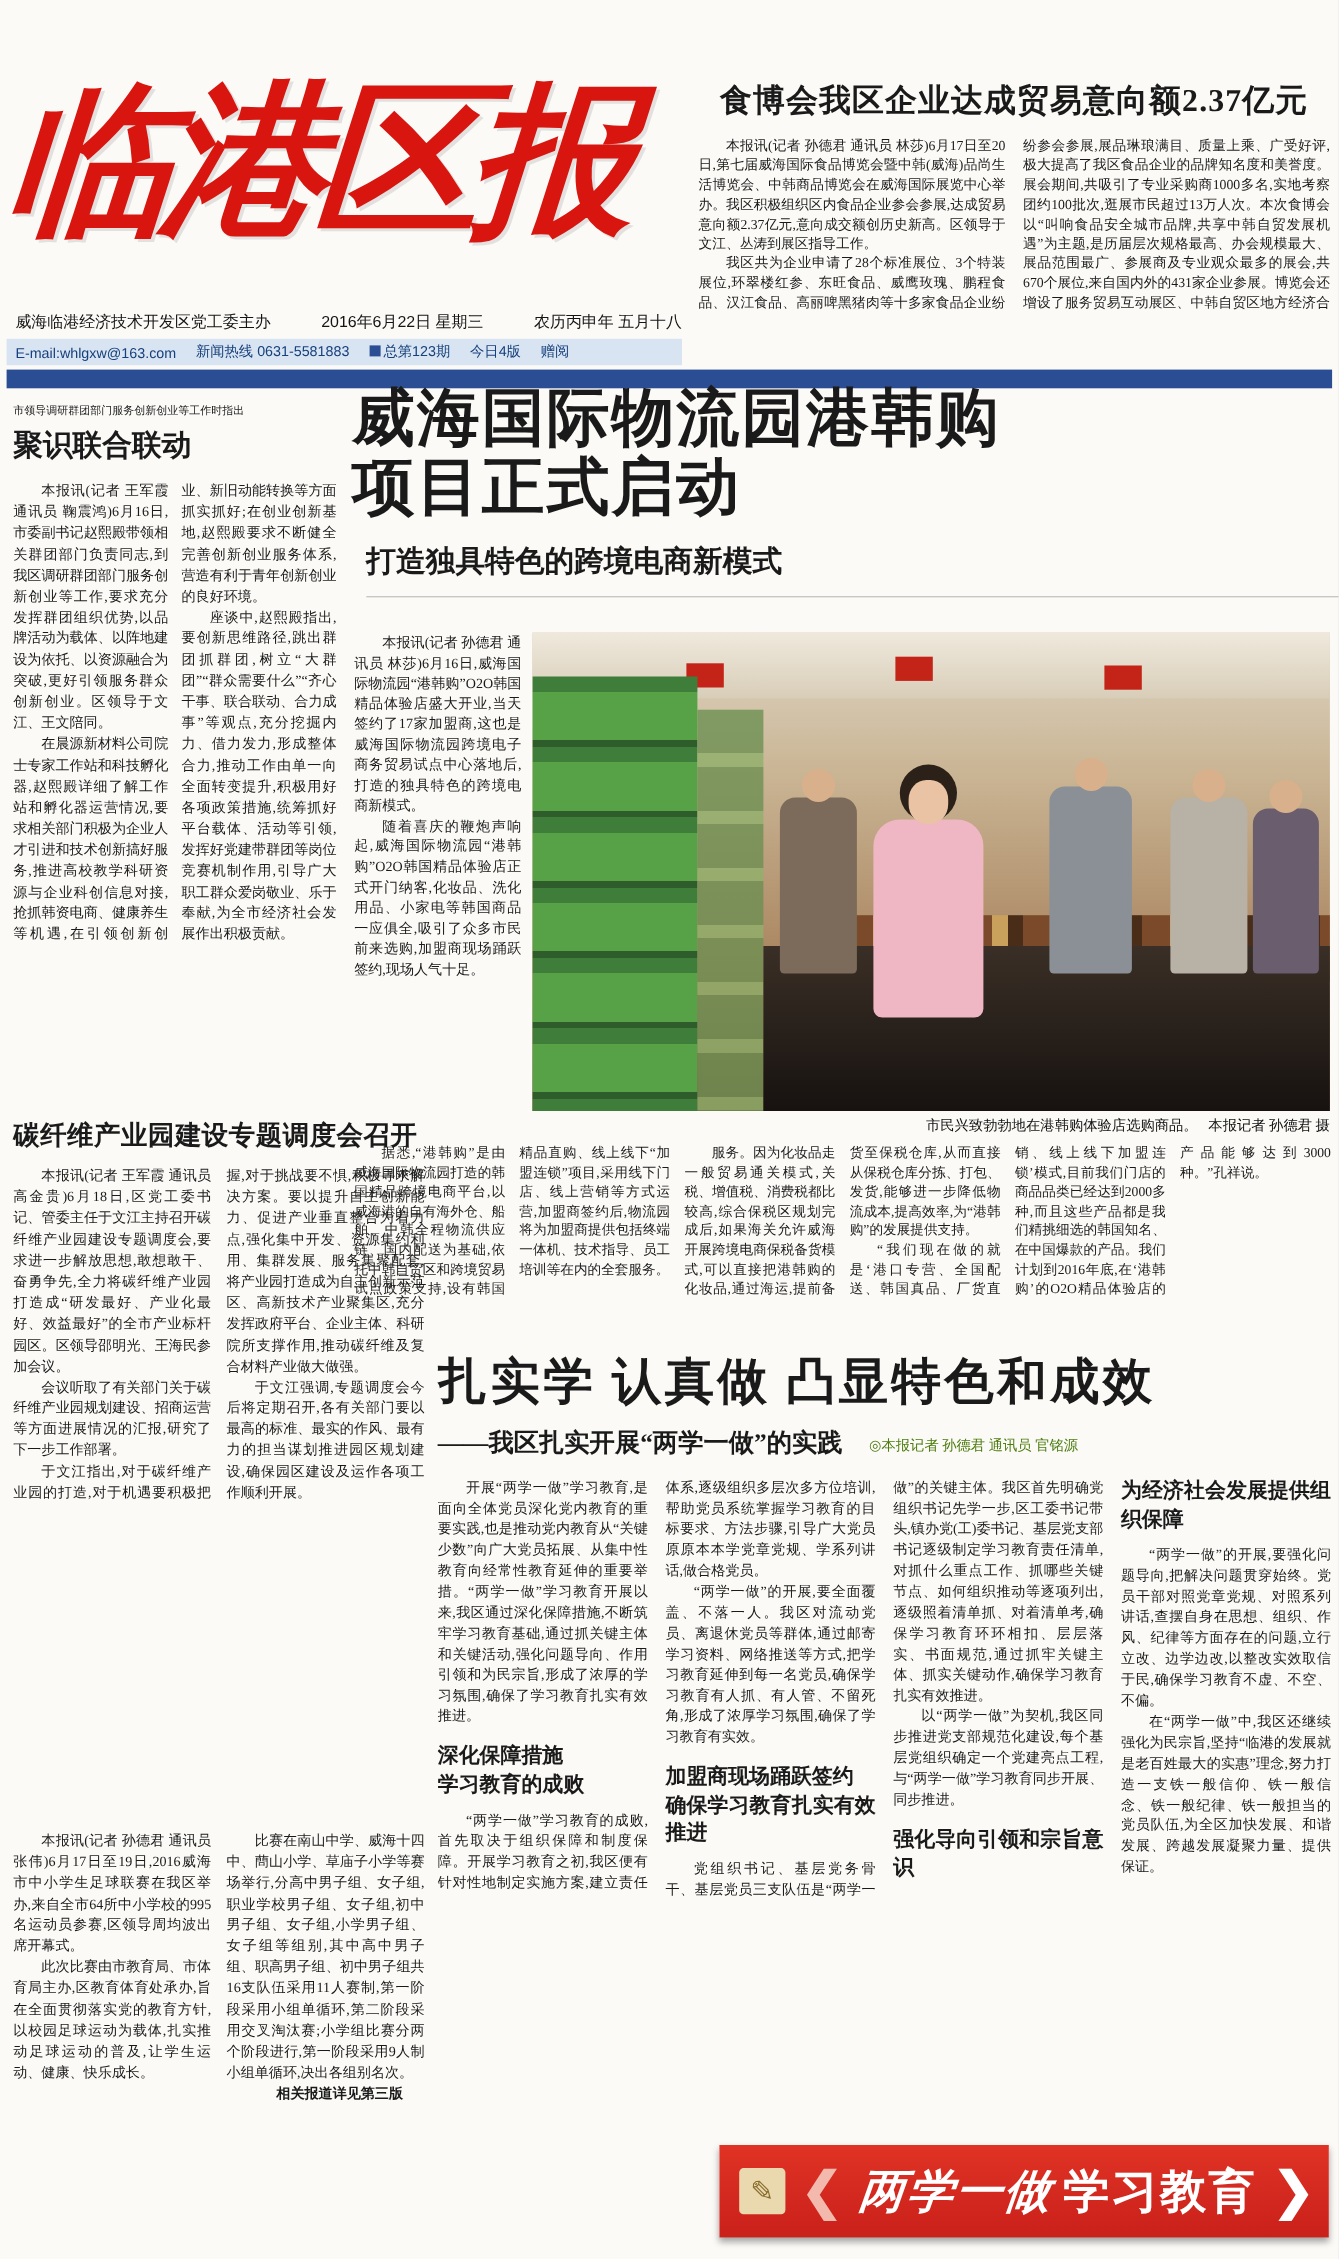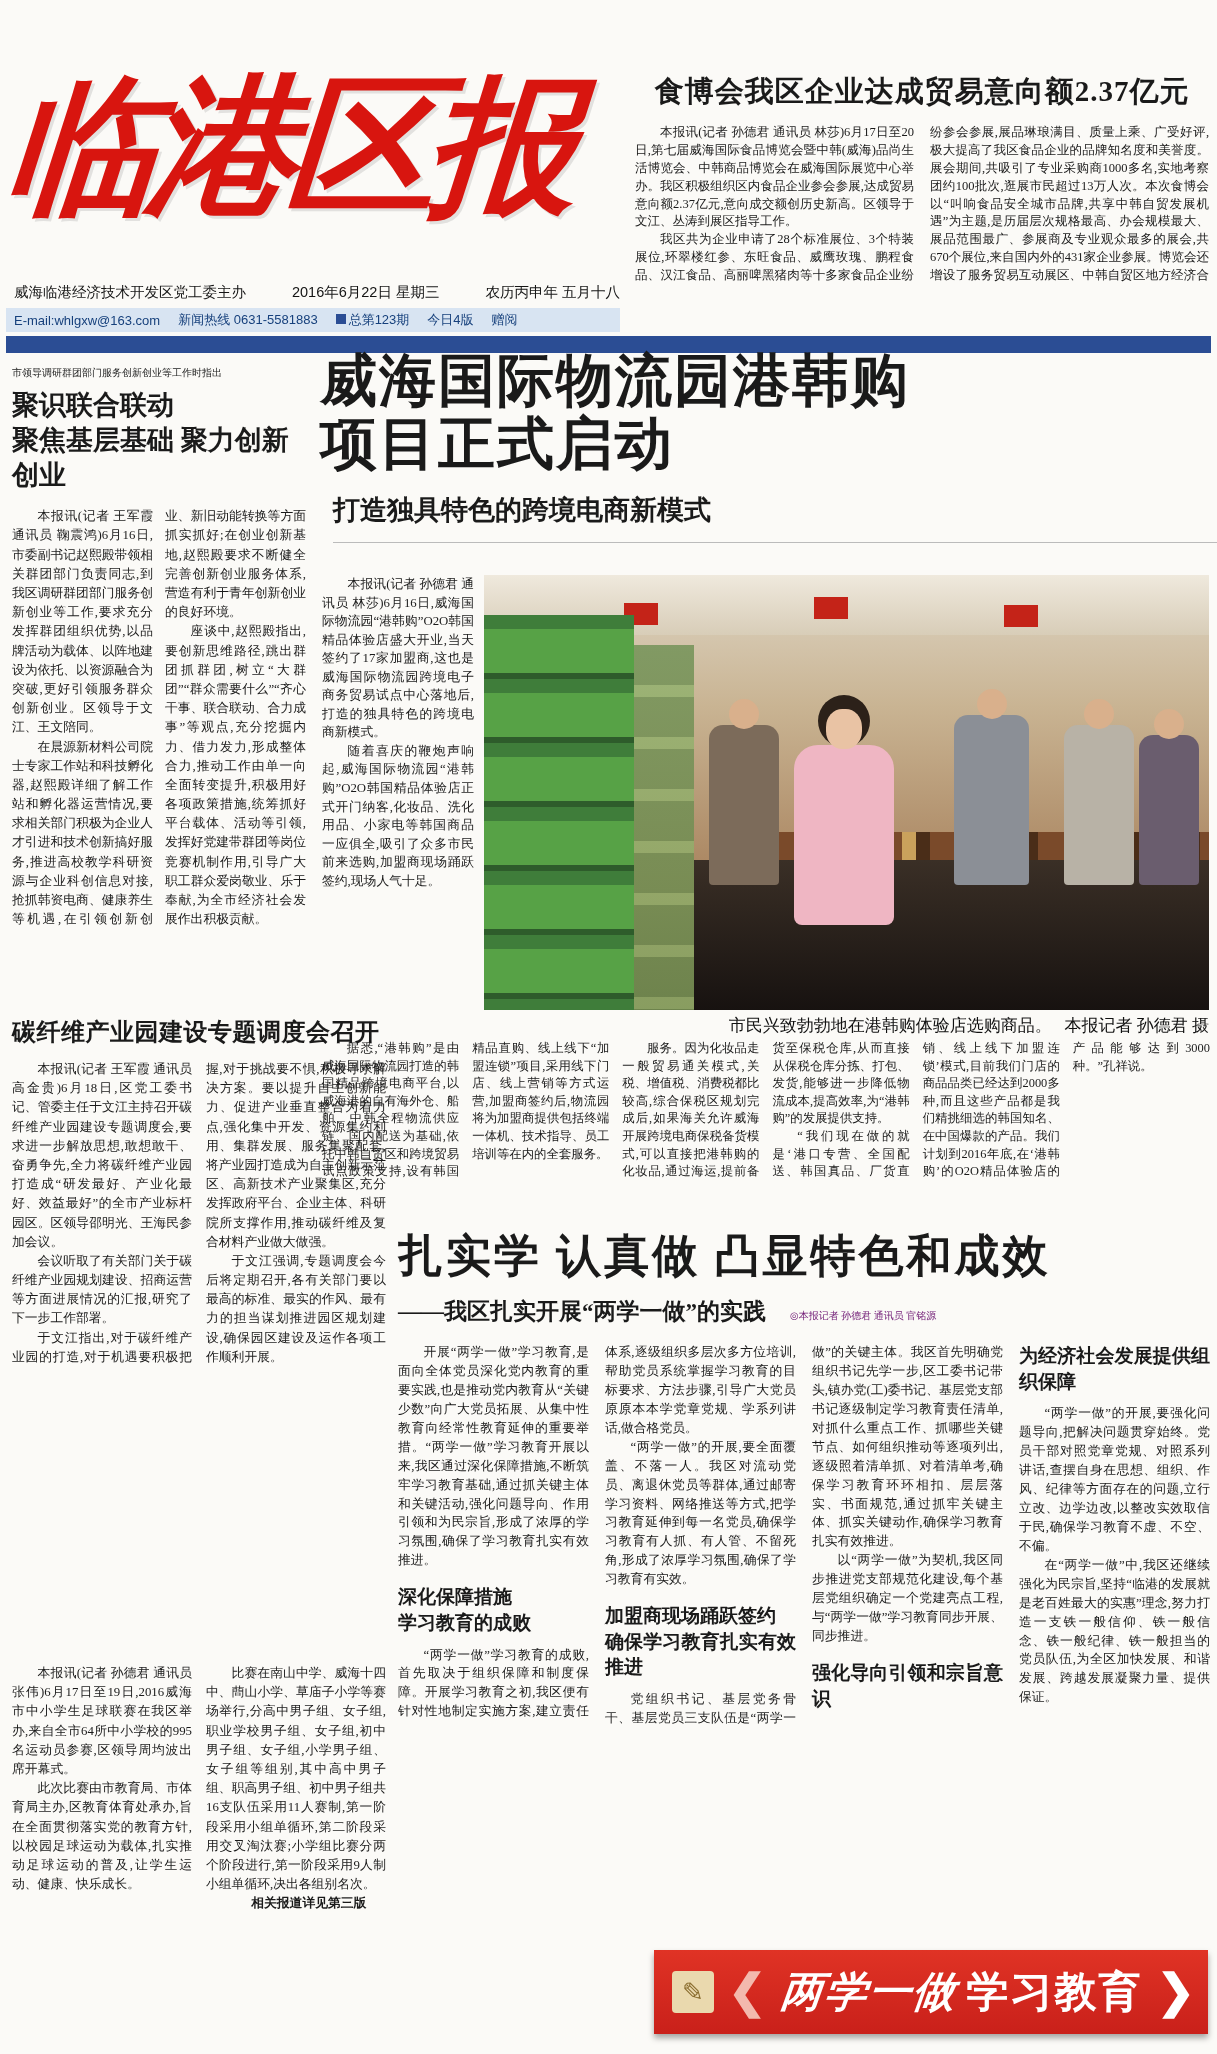--- a/index.html
+++ b/index.html
@@ -123,7 +123,6 @@
   <div class="left-story">
     <p class="ls-kicker">市领导调研群团部门服务创新创业等工作时指出</p>
     <h2 class="ls-title">聚识联合联动</h2>
-    <h2 class="ls-title">聚焦基层基础 聚力创新创业</h2>
     <div class="ls-body">
       <p class="para">本报讯(记者 王军霞 通讯员 鞠震鸿)6月16日,市委副书记赵熙殿带领相关群团部门负责同志,到我区调研群团部门服务创新创业等工作,要求充分发挥群团组织优势,以品牌活动为载体、以阵地建设为依托、以资源融合为突破,更好引领服务群众创新创业。区领导于文江、王文陪同。</p>
       <p class="para">在晨源新材料公司院士专家工作站和科技孵化器,赵熙殿详细了解工作站和孵化器运营情况,要求相关部门积极为企业人才引进和技术创新搞好服务,推进高校教学科研资源与企业科创信息对接,抢抓韩资电商、健康养生等机遇,在引领创新创业、新旧动能转换等方面抓实抓好;在创业创新基地,赵熙殿要求不断健全完善创新创业服务体系,营造有利于青年创新创业的良好环境。</p>

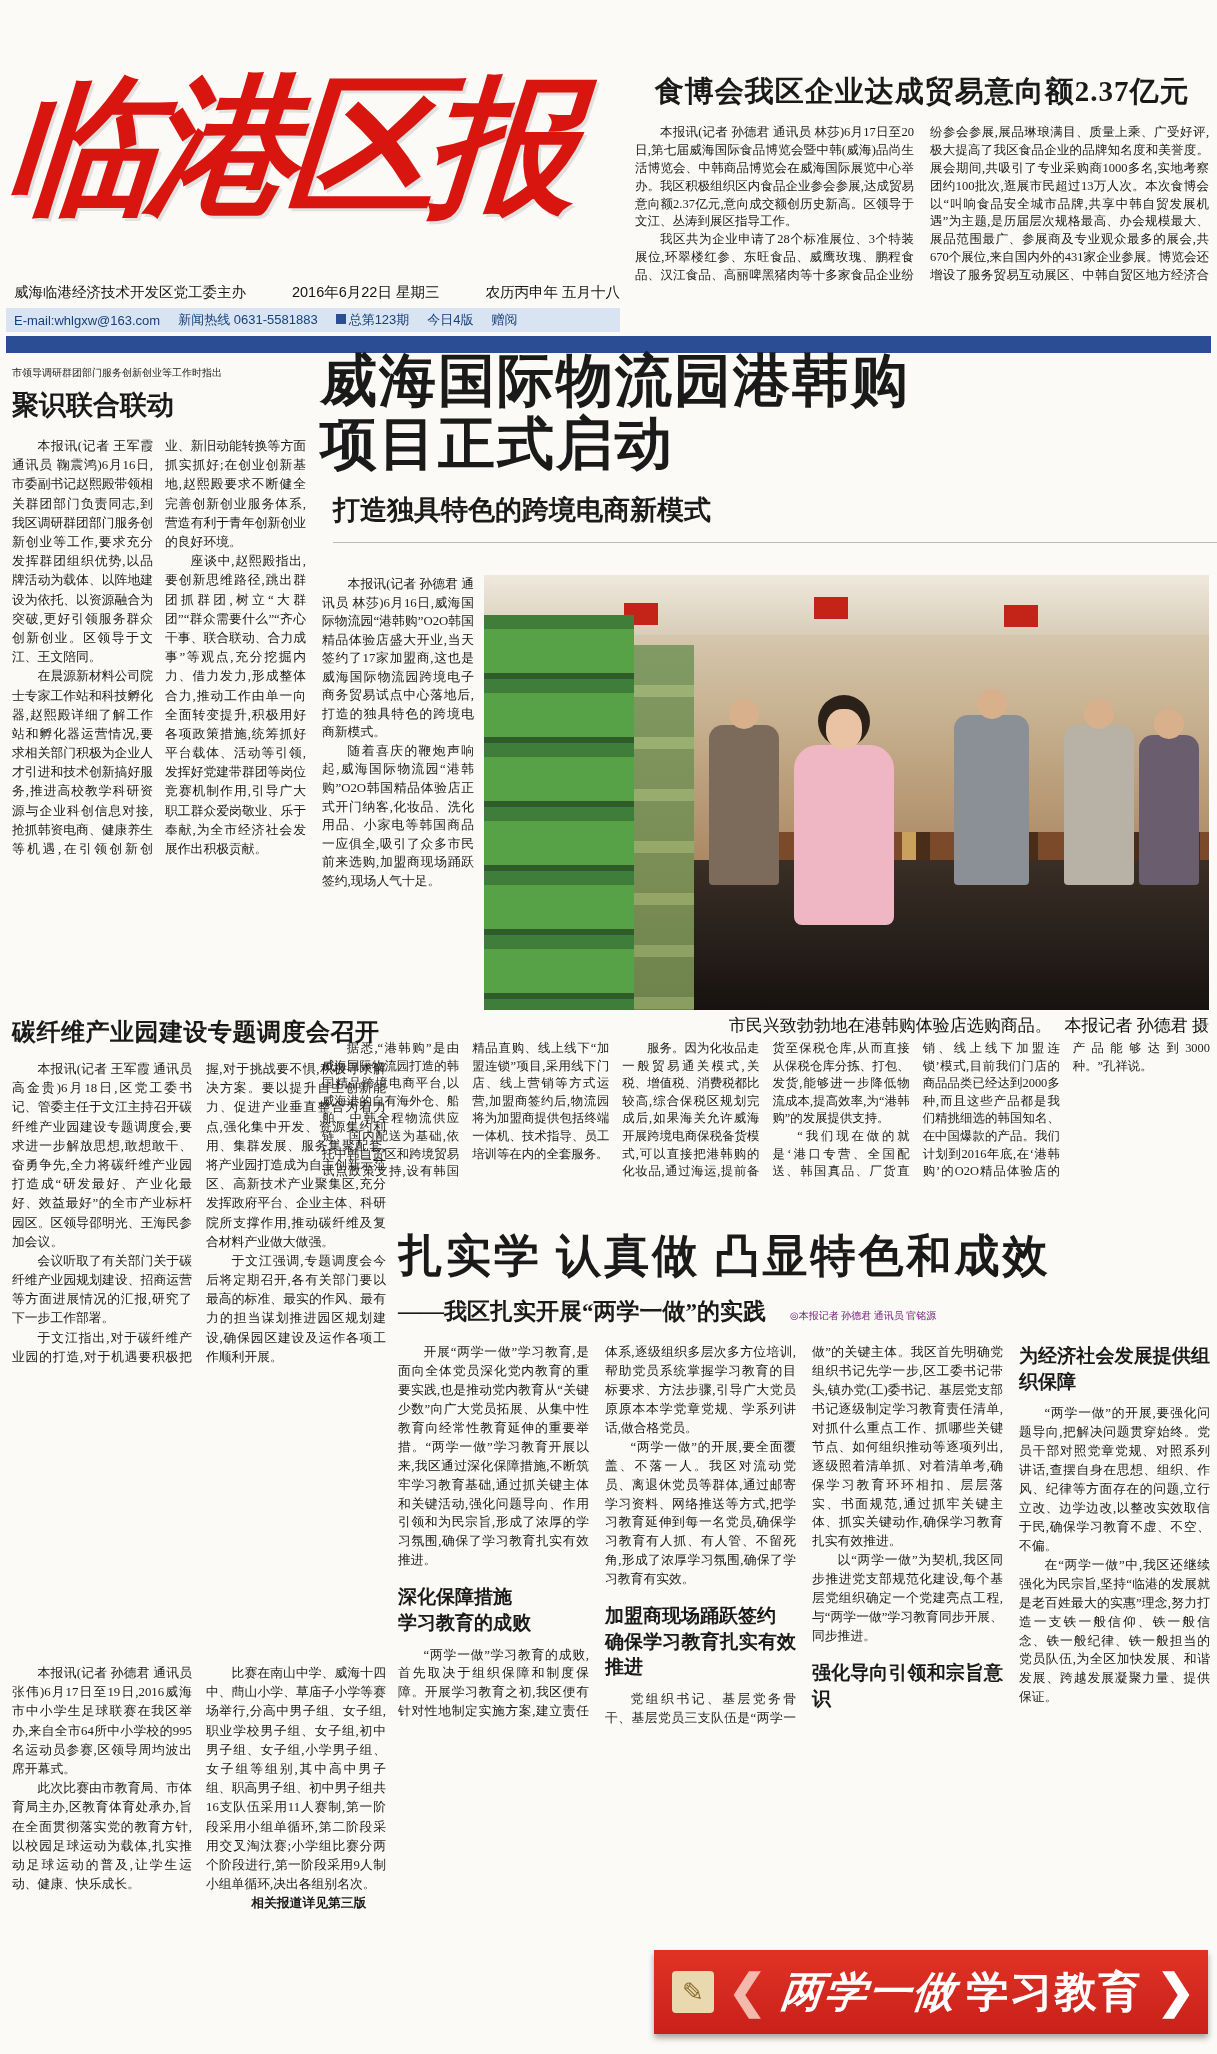--- a/index.html
+++ b/index.html
@@ -53,7 +53,7 @@
   .ph-torso{position:absolute;left:10px;top:50px;width:100px;height:180px;border-radius:24px 24px 8px 8px;background:#efb6c3;}
   .ph-person{position:absolute;border-radius:14px 14px 4px 4px;background:#5d6672;}
   .ph-person .hd{position:absolute;left:50%;top:-26px;transform:translateX(-50%);width:30px;height:30px;border-radius:50%;background:#d9b08c;}
-  .photo-caption{position:absolute;left:484px;top:1014px;width:725px;text-align:right;font-size:17px;color:#111;}
+  .photo-caption{position:absolute;left:484px;top:1014px;width:725px;text-align:right;font-size:13px;color:#111;}
   .main-colsB{position:absolute;left:322px;top:1040px;width:888px;height:176px;column-count:6;
     column-gap:13px;font-size:12.4px;line-height:1.42;text-align:justify;overflow:hidden;}
   

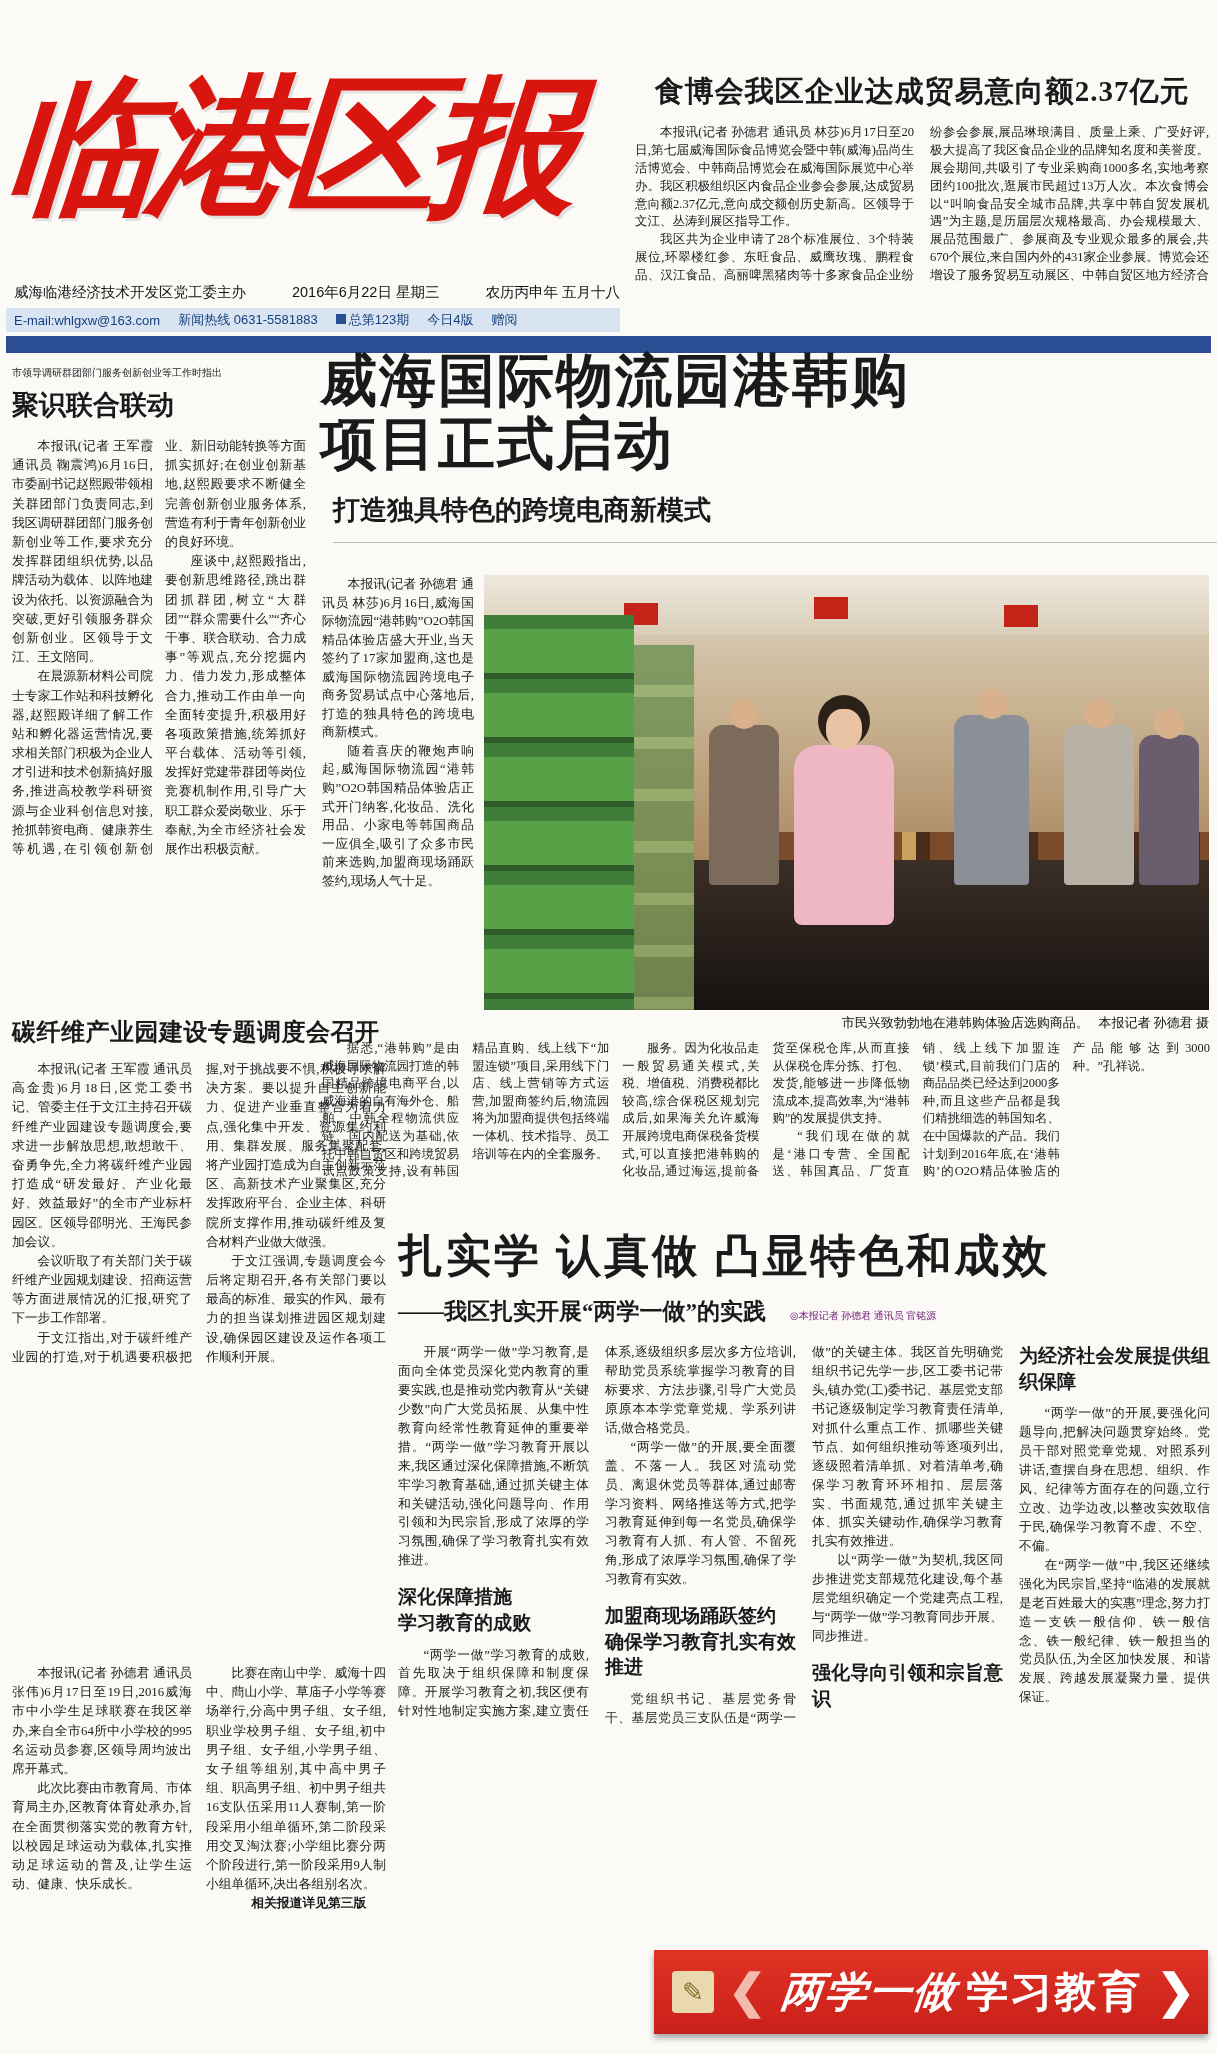--- a/index.html
+++ b/index.html
@@ -61,7 +61,7 @@
   .ft-title{font-size:45px;font-weight:bold;letter-spacing:3px;margin:0;white-space:nowrap;}
   .ft-subrow{display:flex;align-items:flex-end;gap:24px;margin-top:10px;}
   .ft-subhead{font-size:23px;font-weight:bold;margin:0;white-space:nowrap;}
-  .ft-byline{font-size:10px;color:#701a75;white-space:nowrap;padding-bottom:4px;}
+  .ft-byline{font-size:13px;color:#4d7c0f;white-space:nowrap;padding-bottom:4px;}
   .ft-body{margin-top:16px;column-count:4;column-gap:16px;height:680px;font-size:12.8px;line-height:1.48;
     text-align:justify;overflow:hidden;}
   .ft-h3{font-size:19px;font-weight:bold;line-height:1.35;margin:14px 0 10px 0;text-indent:0;}

